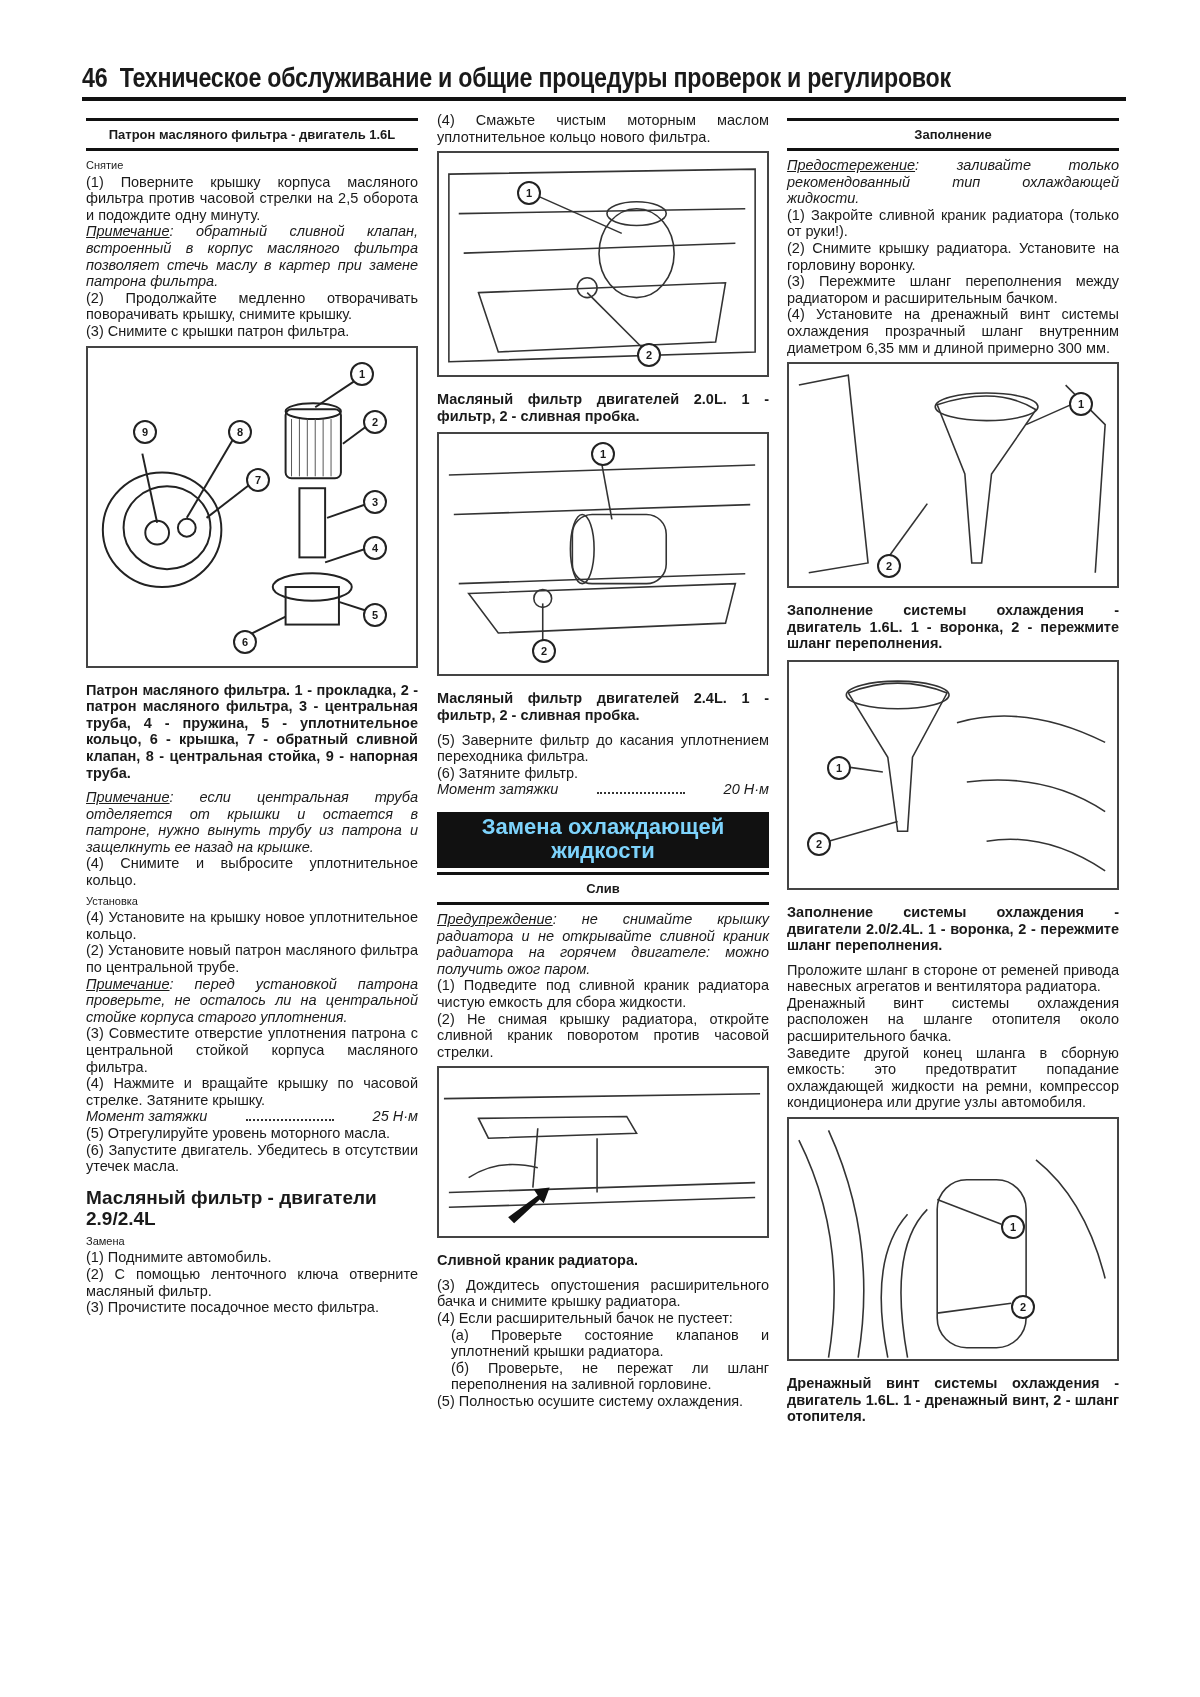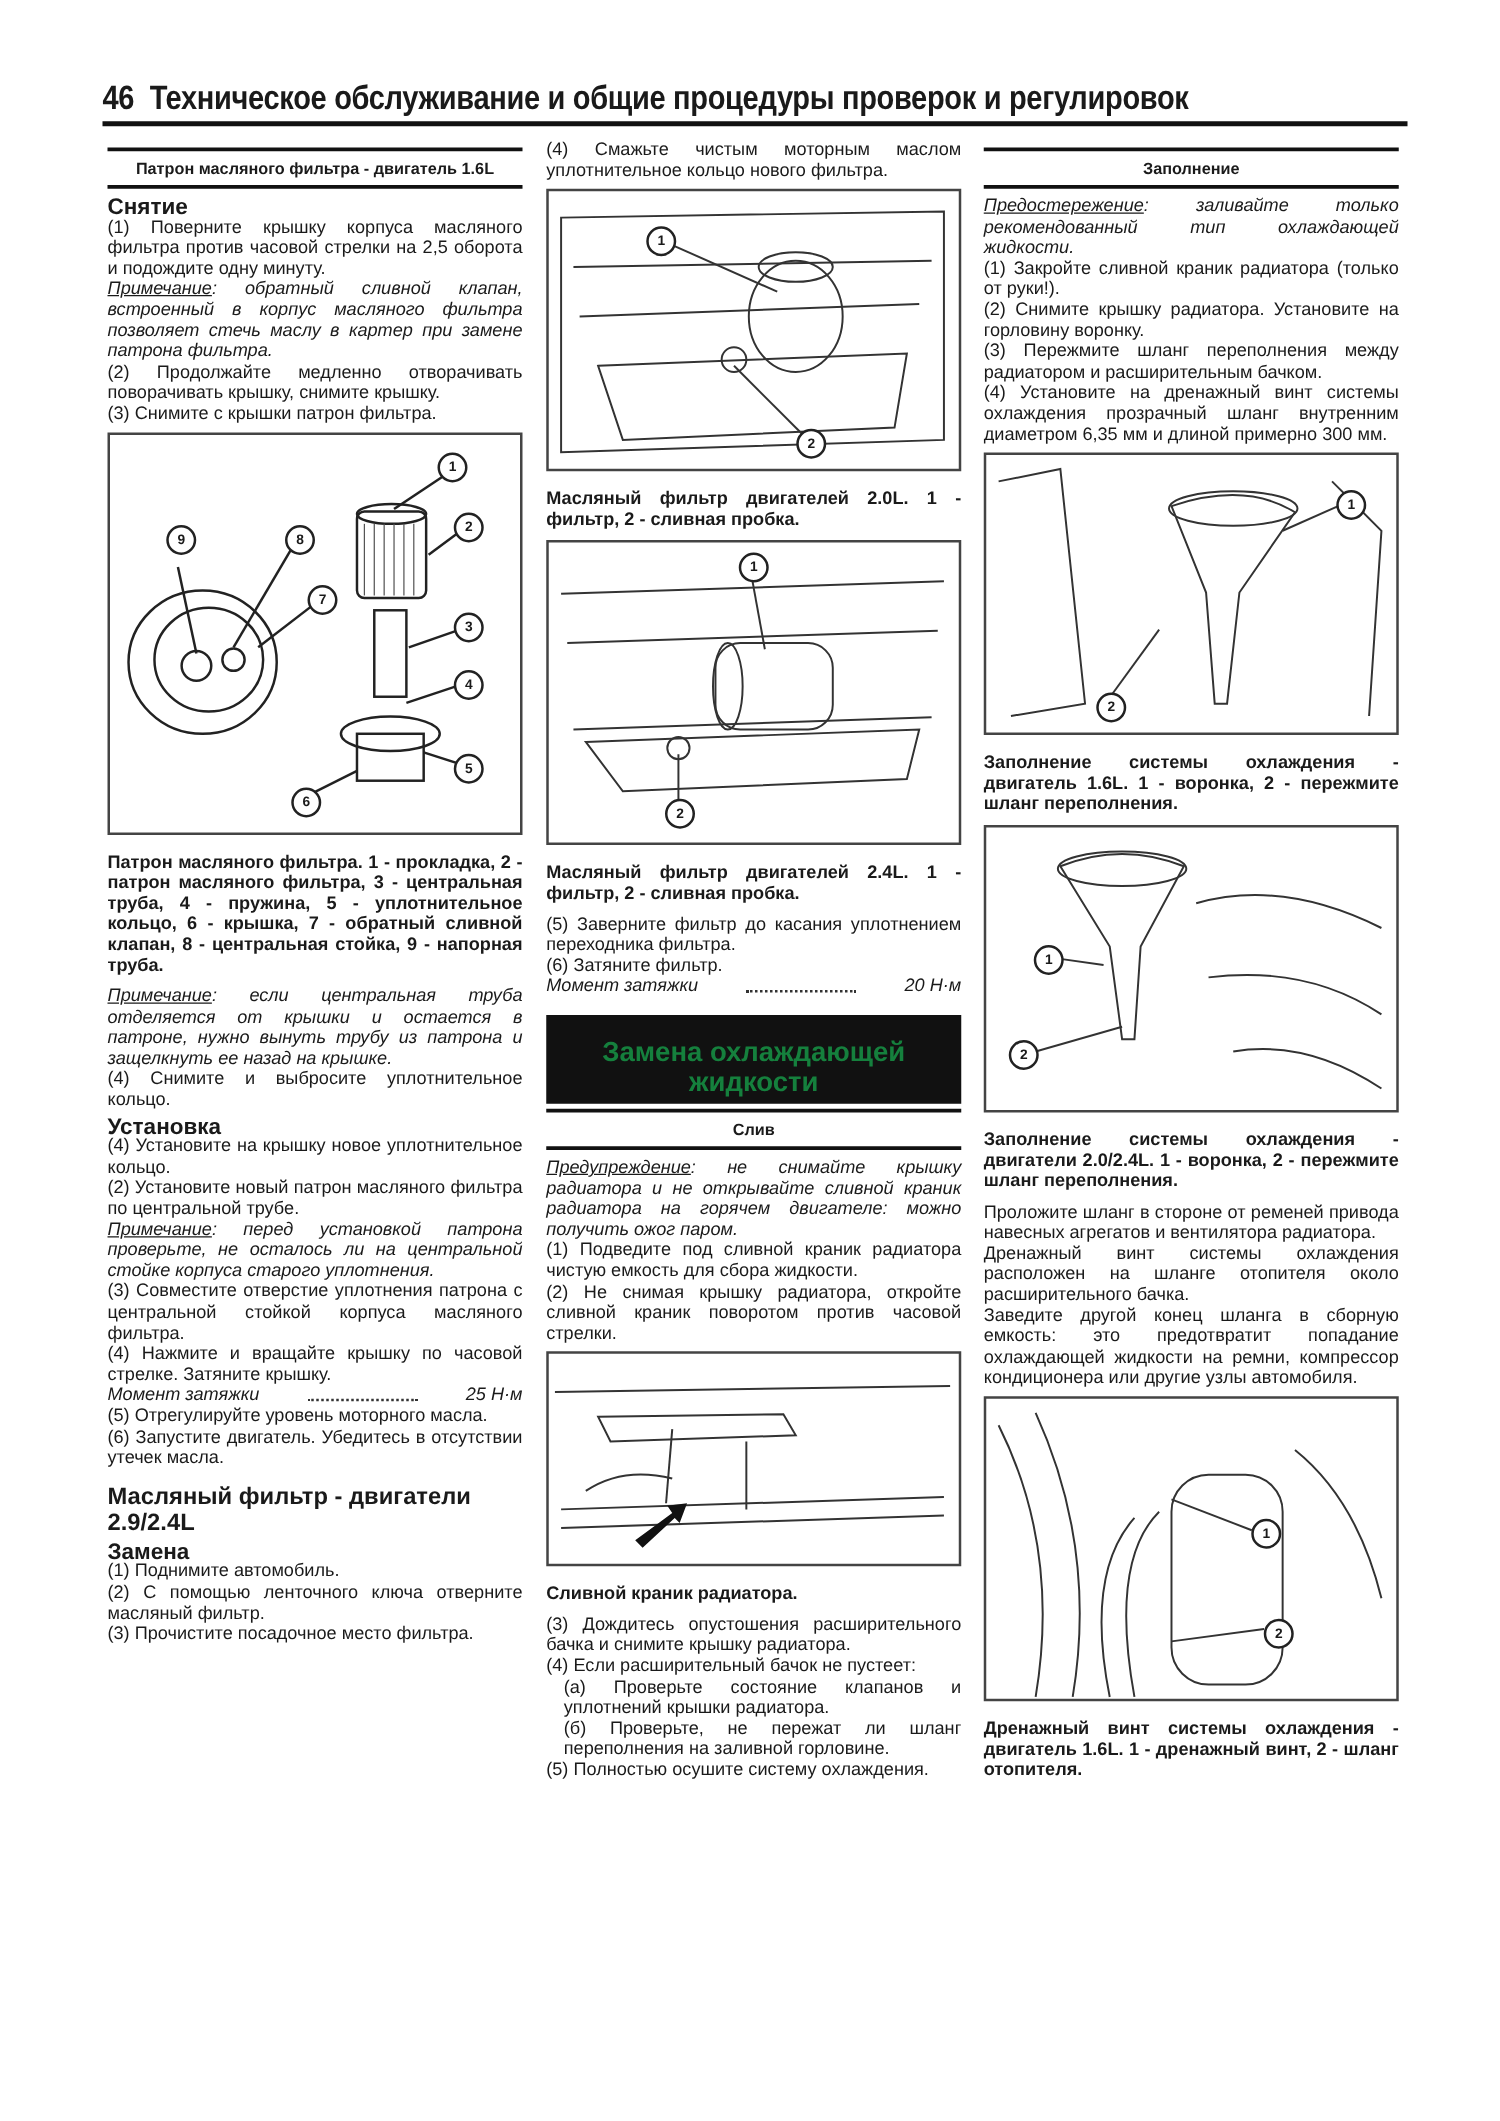--- a/index.html
+++ b/index.html
@@ -13,7 +13,7 @@
   .col3{left:787px;width:332px;}
   .boxhead{border-top:3px solid #111;border-bottom:3px solid #111;margin:6px 0 6px 0;padding:4px 0 4px 0;text-align:center;font-weight:bold;font-size:13px;line-height:19px;}
   .blackhead{background:#111;color:#15803d;text-align:center;font-weight:bold;font-size:22px;line-height:24px;padding:18px 4px 5px 4px;margin-top:14px;}
-  .subhead{font-weight:bold;font-size:18px;margin-top:4px;}
+  .subhead{font-weight:normal;font-size:11px;margin-top:4px;}
   .bighead{font-weight:bold;font-size:19px;line-height:21px;margin-top:12px;}
   p{margin:0;text-align:justify;}
   .note{font-style:italic;}

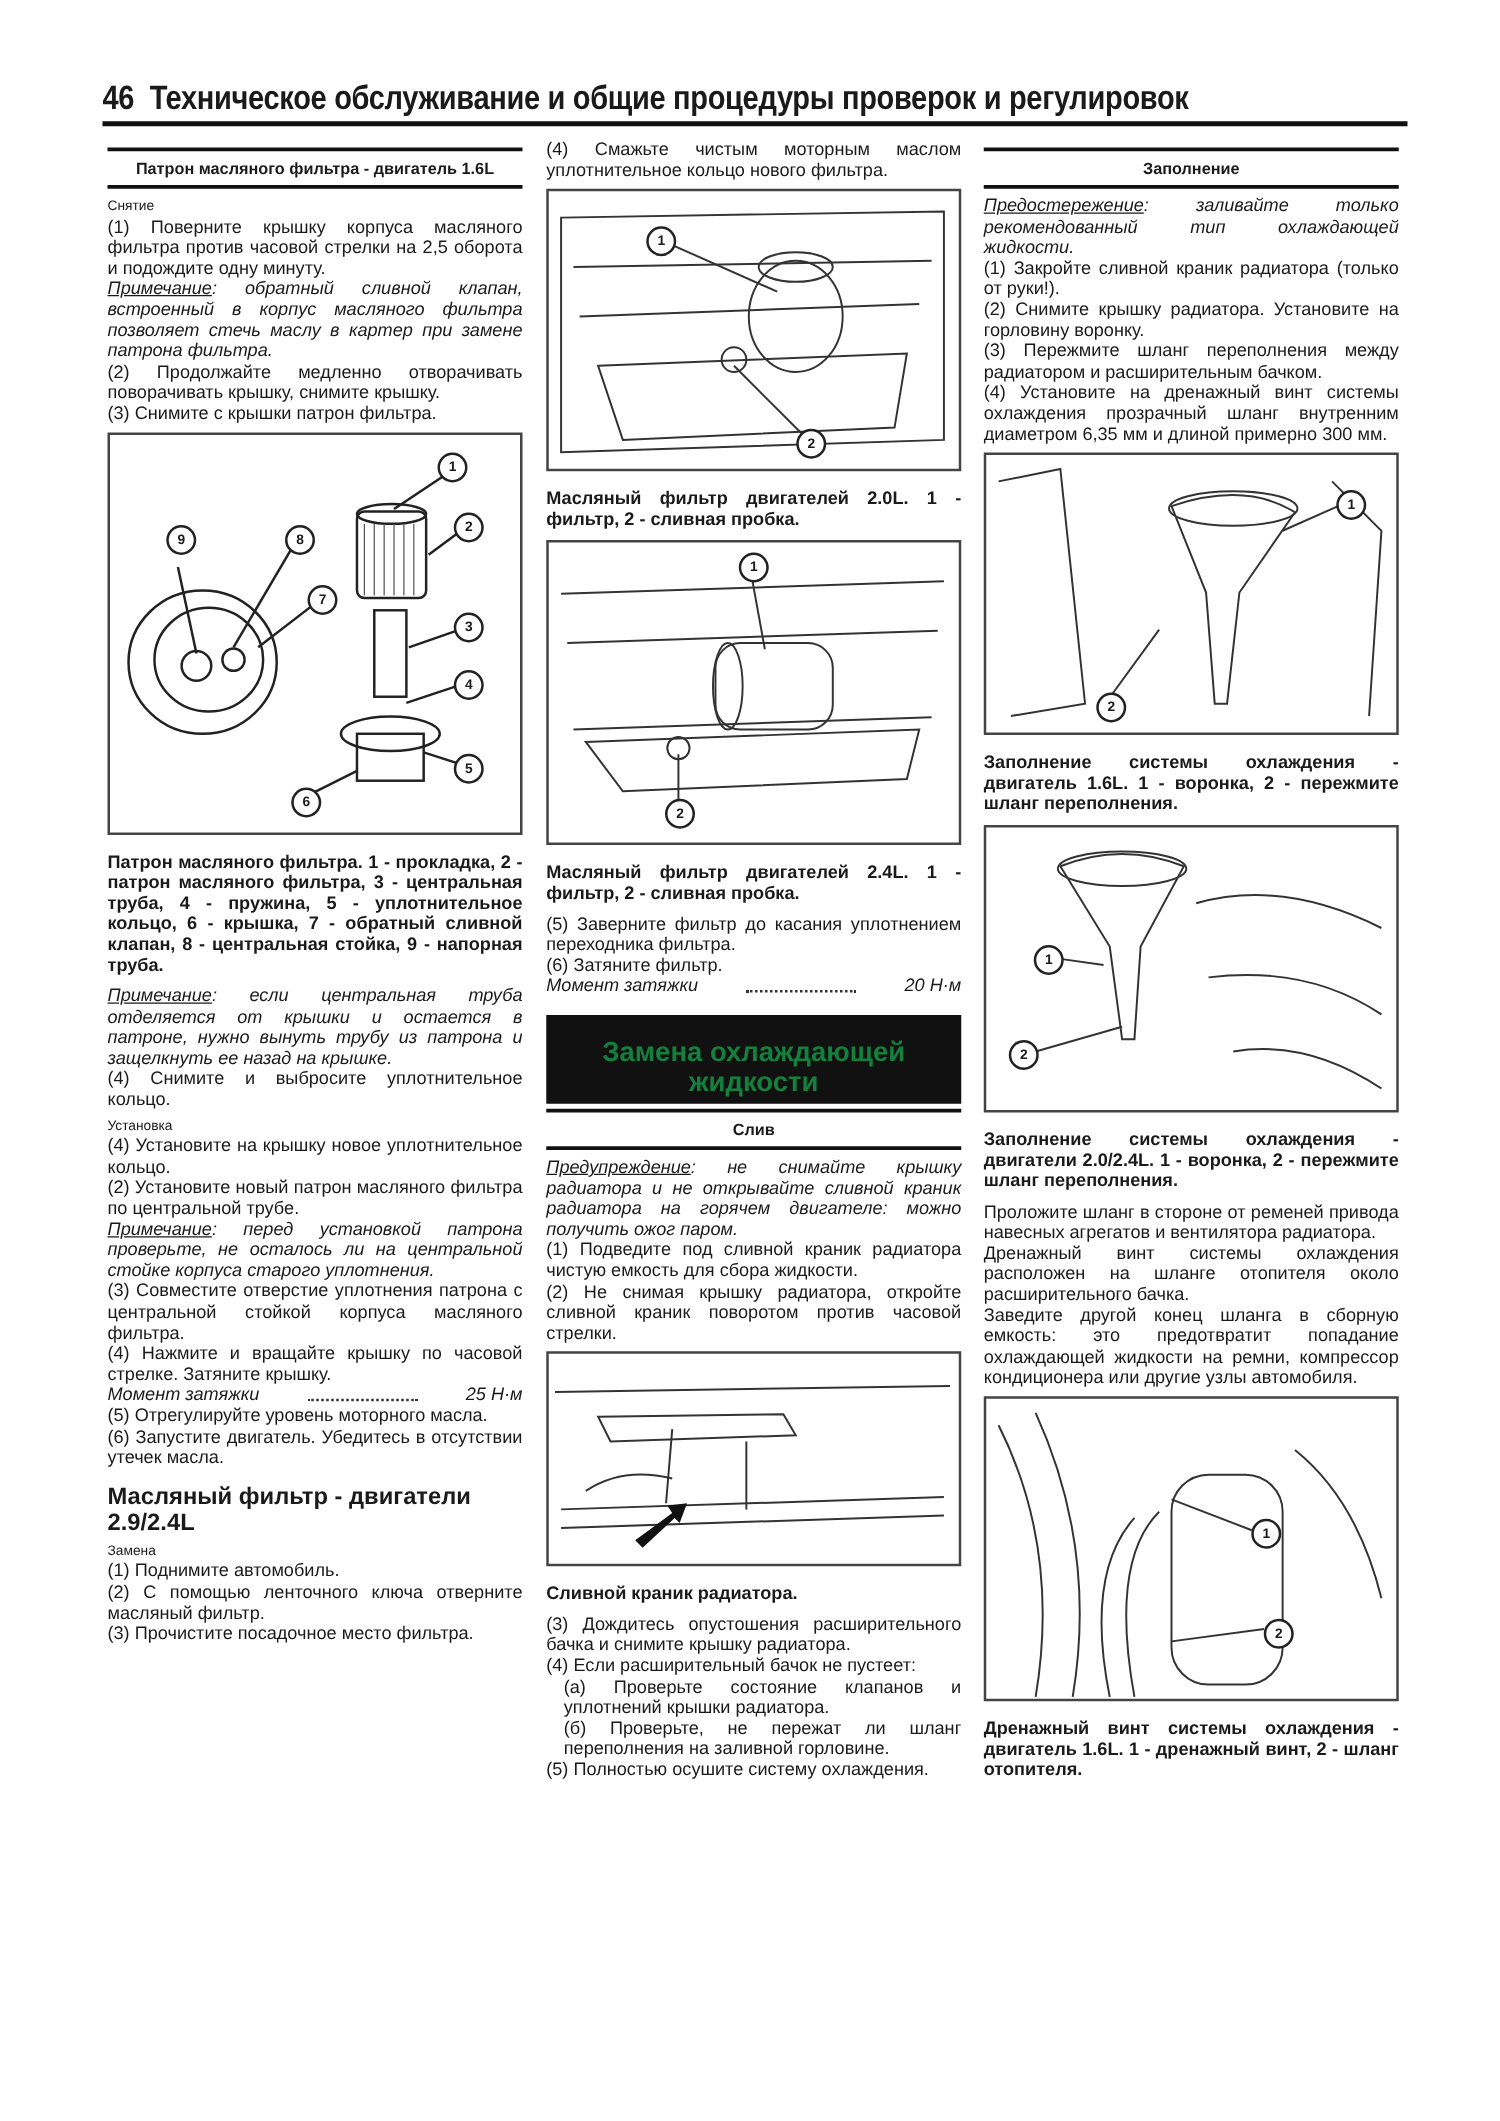--- a/index.html
+++ b/index.html
@@ -12,7 +12,7 @@
   .col2{left:437px;width:332px;}
   .col3{left:787px;width:332px;}
   .boxhead{border-top:3px solid #111;border-bottom:3px solid #111;margin:6px 0 6px 0;padding:4px 0 4px 0;text-align:center;font-weight:bold;font-size:13px;line-height:19px;}
-  .blackhead{background:#111;color:#15803d;text-align:center;font-weight:bold;font-size:22px;line-height:24px;padding:18px 4px 5px 4px;margin-top:14px;}
+  .blackhead{background:#111;color:#7dd3fc;text-align:center;font-weight:bold;font-size:22px;line-height:24px;padding:3px 4px 5px 4px;margin-top:14px;}
   .subhead{font-weight:normal;font-size:11px;margin-top:4px;}
   .bighead{font-weight:bold;font-size:19px;line-height:21px;margin-top:12px;}
   p{margin:0;text-align:justify;}

